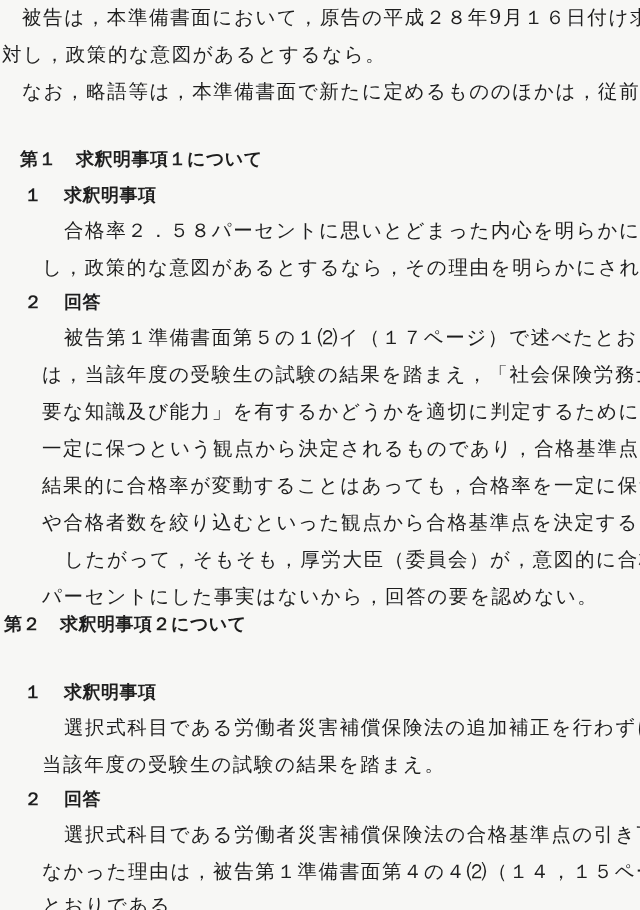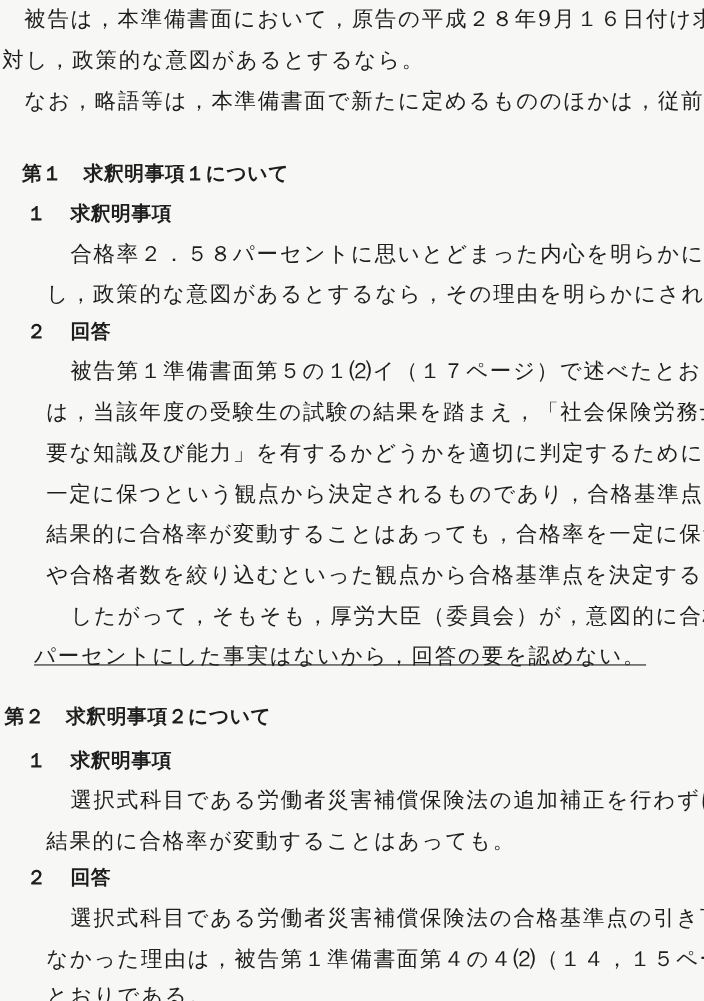--- a/index.html
+++ b/index.html
@@ -54,7 +54,7 @@
   <div class="line" style="top:474px;left:42px;">結果的に合格率が変動することはあっても，合格率を一定に保つといった観点</div>
   <div class="line" style="top:511px;left:42px;">や合格者数を絞り込むといった観点から合格基準点を決定するものではない。</div>
   <div class="line" style="top:548px;left:64px;">したがって，そもそも，厚労大臣（委員会）が，意図的に合格率を約２．６</div>
-  <div class="line" style="top:585px;left:31px;text-decoration:underline;">パーセントにした事実はないから，回答の要を認めない。</div>
+  <div class="line" style="top:585px;left:42px;">パーセントにした事実はないから，回答の要を認めない。</div>
 
   <div class="line heading" style="top:640px;left:4px;">
     <span class="hnum">第２</span><span>求釈明事項２について</span>

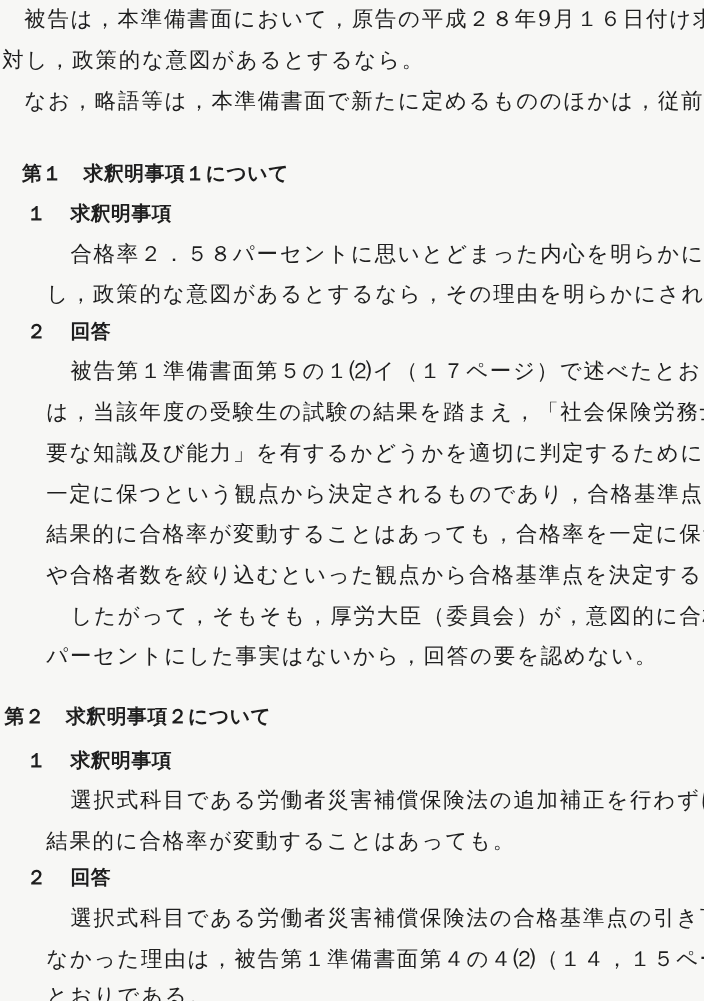--- a/index.html
+++ b/index.html
@@ -56,7 +56,7 @@
   <div class="line" style="top:548px;left:64px;">したがって，そもそも，厚労大臣（委員会）が，意図的に合格率を約２．６</div>
   <div class="line" style="top:585px;left:42px;">パーセントにした事実はないから，回答の要を認めない。</div>
 
-  <div class="line heading" style="top:640px;left:4px;">
+  <div class="line heading" style="top:612px;left:4px;">
     <span class="hnum">第２</span><span>求釈明事項２について</span>
   </div>
   <div class="line heading" style="top:680px;left:24px;">

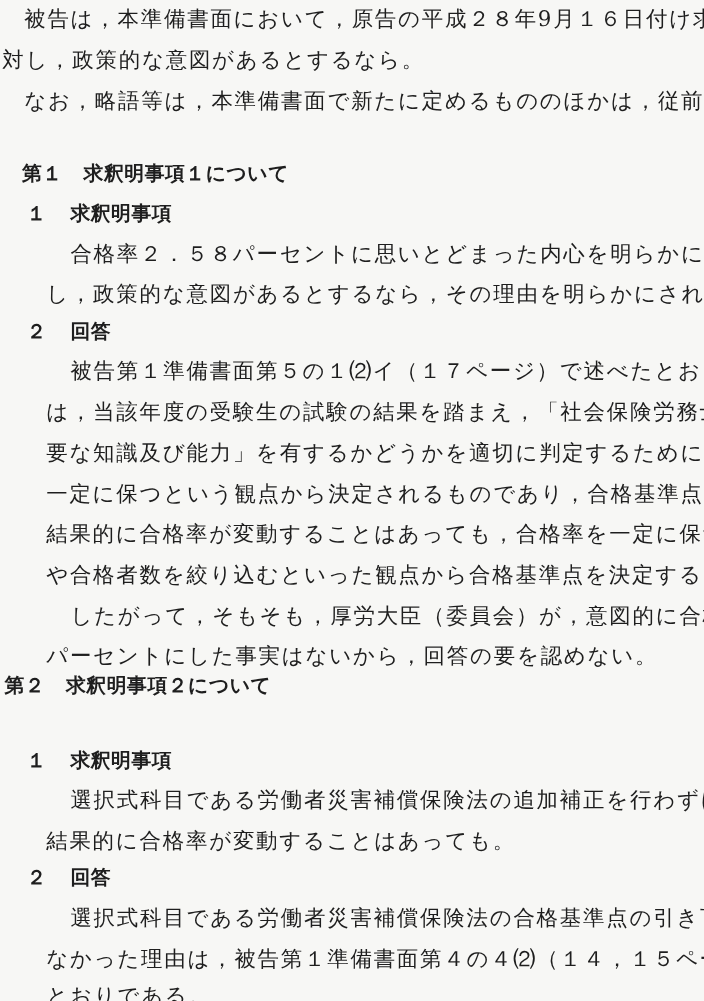--- a/index.html
+++ b/index.html
@@ -63,7 +63,7 @@
     <span class="num">１</span><span>求釈明事項</span>
   </div>
   <div class="line" style="top:716px;left:64px;">選択式科目である労働者災害補償保険法の追加補正を行わずに合格者数を絞</div>
-  <div class="line" style="top:753px;left:42px;">結果的に合格率が変動することはあっても。</div>
+  <div class="line" style="top:753px;left:42px;">当該年度の受験生の試験の結果を踏まえ。</div>
 
   <div class="line heading" style="top:787px;left:24px;">
     <span class="num">２</span><span>回答</span>

